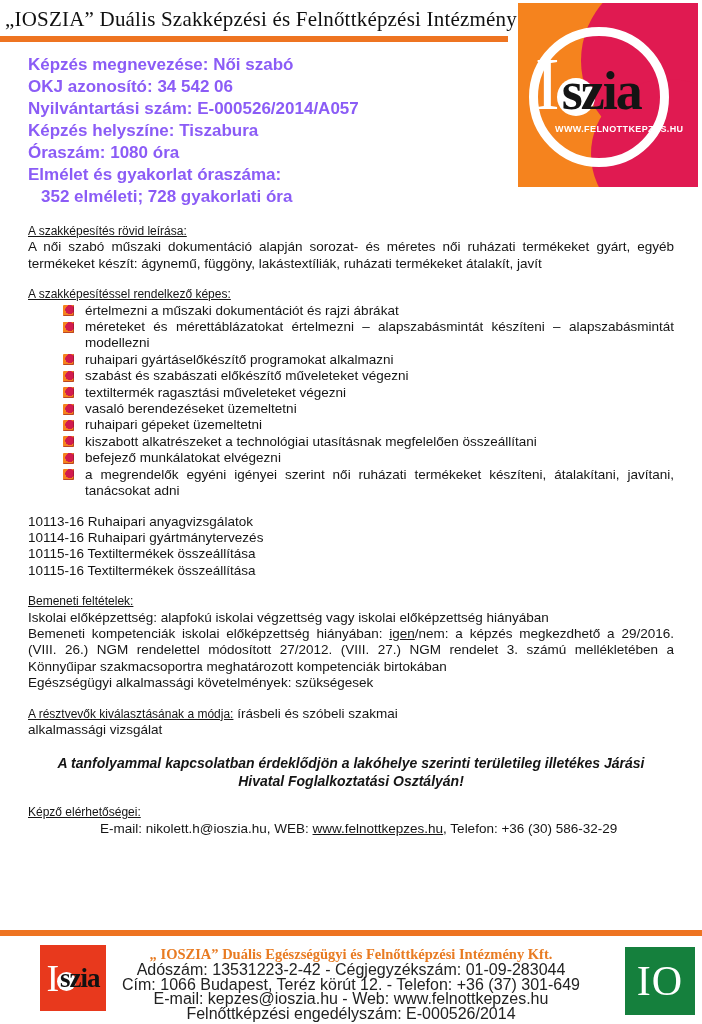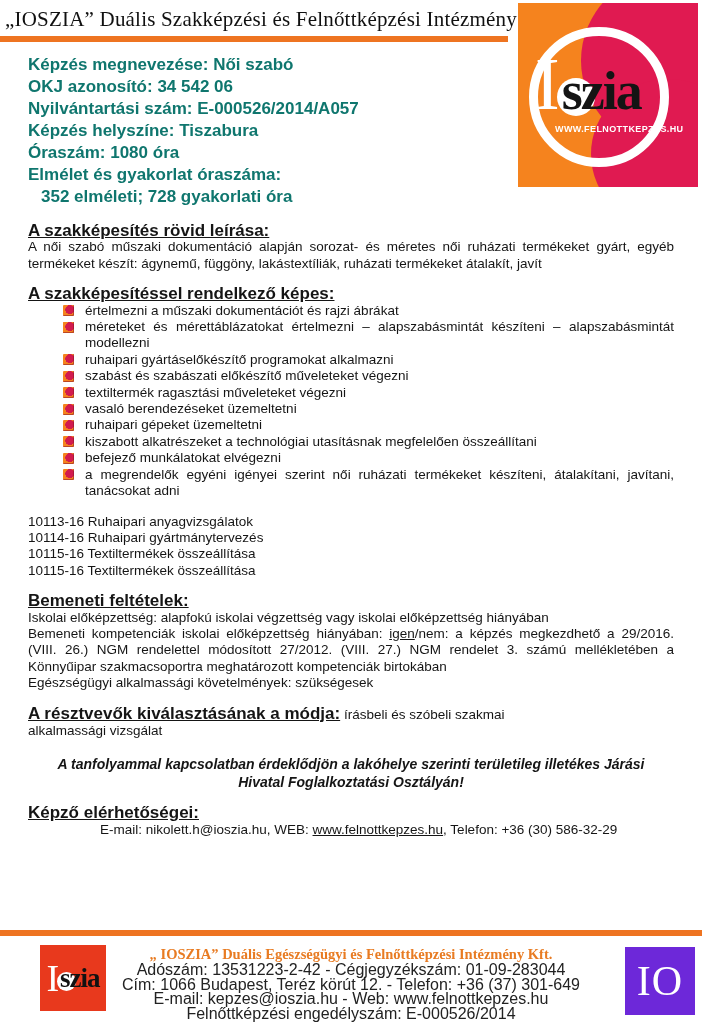--- a/index.html
+++ b/index.html
@@ -53,7 +53,7 @@
   
   .course {
     margin:12px 0 0 28px; font-weight:bold; font-size:17px; line-height:22px;
-    color:#0f766e;
+    color:#8b5cf6;
   }
   .course .indent { padding-left:13px; }
 

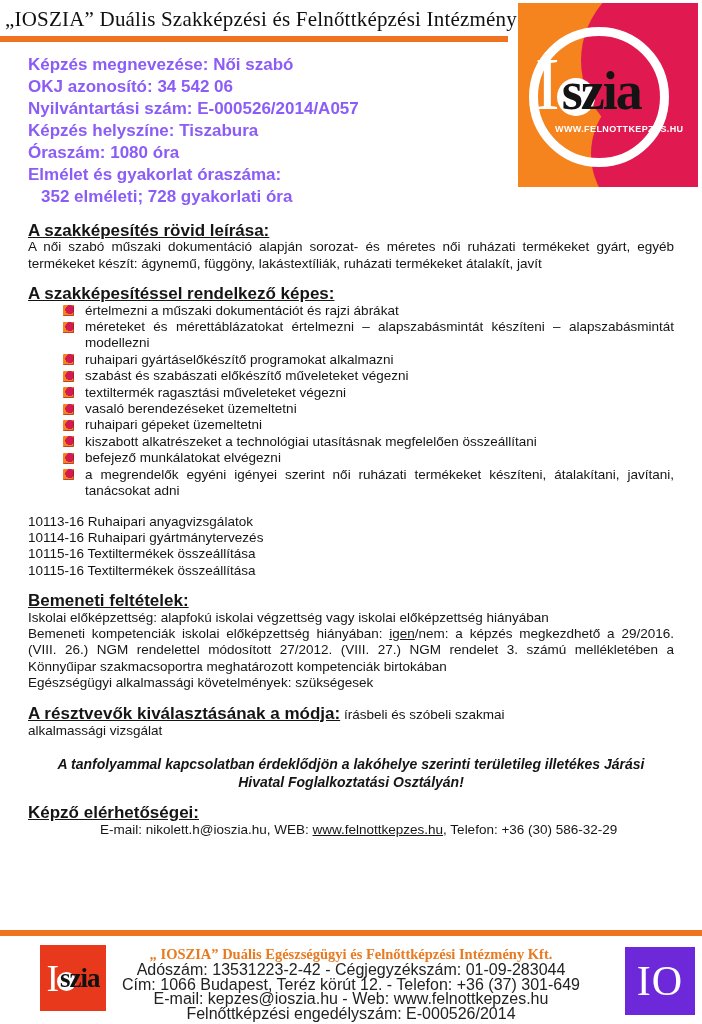--- a/index.html
+++ b/index.html
@@ -61,7 +61,7 @@
   .body-sections { margin:15px 28px 0 28px; font-size:13.5px; line-height:16.4px; color:#151515; }
   .sec { margin-top:14px; }
   .sec:first-child { margin-top:0; }
-  .sec-heading { font-weight:bold; font-size:17px; text-decoration:underline; }
+  .sec-heading { font-weight:normal; font-size:12px; text-decoration:underline; }
   .just { text-align:justify; }
 
   ul.capable { list-style:none; }

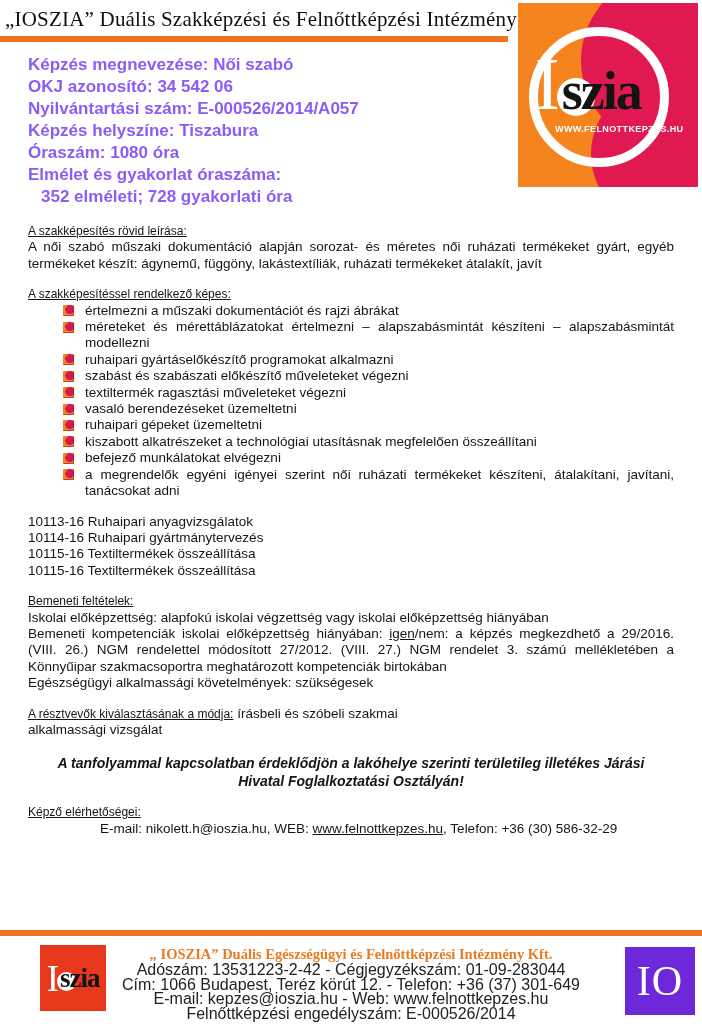--- a/index.html
+++ b/index.html
@@ -104,7 +104,7 @@
   .f-info { font-size:16px; line-height:14.5px; color:#222; }
   .f-right {
     position:absolute; right:7px; top:17px; width:70px; height:68px;
-    background:#6d28d9; color:#fff; display:flex; align-items:center; justify-content:center;
+    background:#15803d; color:#fff; display:flex; align-items:center; justify-content:center;
     font-family:"Liberation Serif", serif; font-size:42px; letter-spacing:1px;
   }
 </style>

